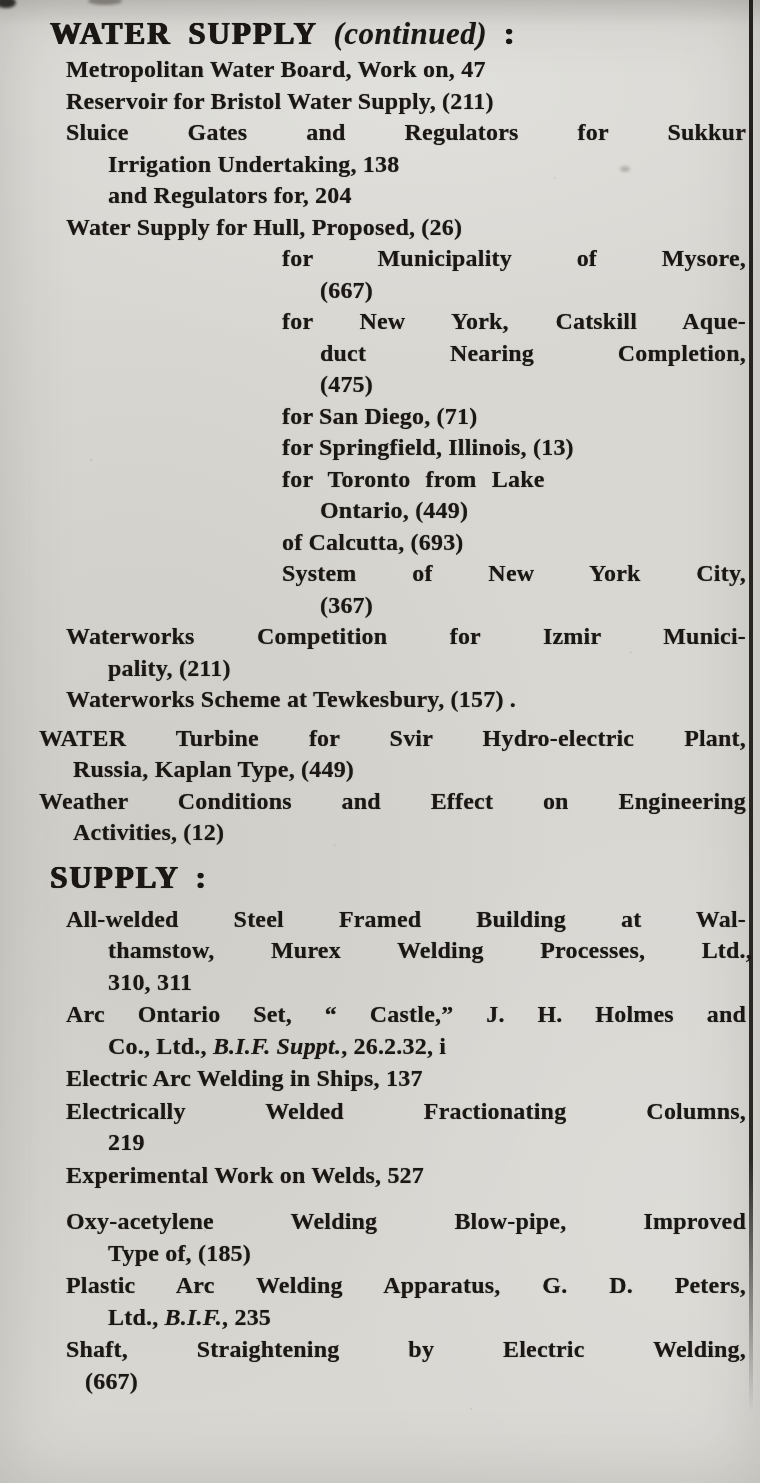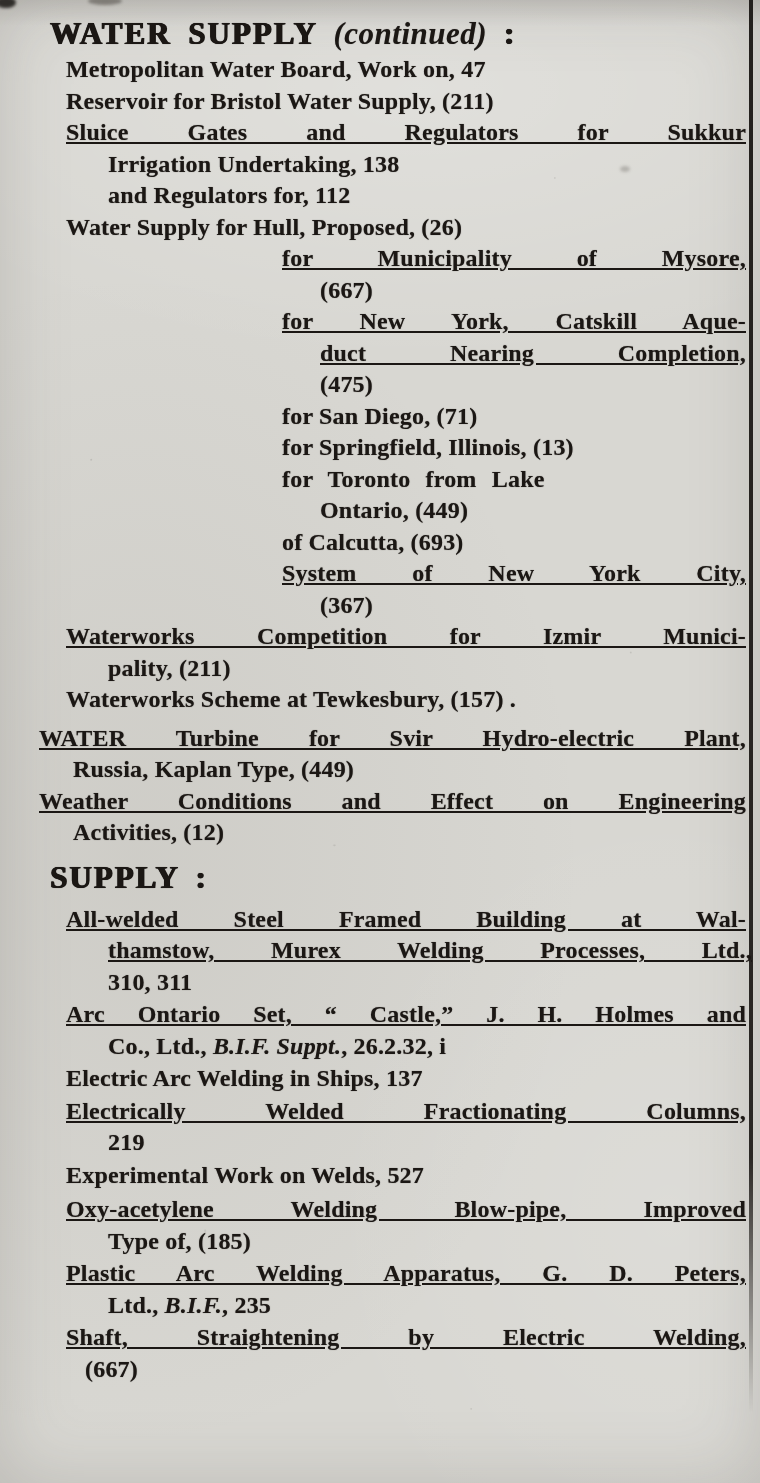--- a/index.html
+++ b/index.html
@@ -44,7 +44,7 @@
     letter-spacing:.2px;white-space:nowrap;
     text-shadow:0 0 1px rgba(26,22,18,.55);
   }
-  .line.j{white-space:normal;text-align:justify;text-align-last:justify;text-decoration:underline;}
+  .line.j{white-space:normal;text-align:justify;text-align-last:justify;}
   .seg.i{font-style:italic;font-weight:700;}
   
   .h {margin-left:50px;font-size:31px;line-height:40px;letter-spacing:2px;word-spacing:7px;

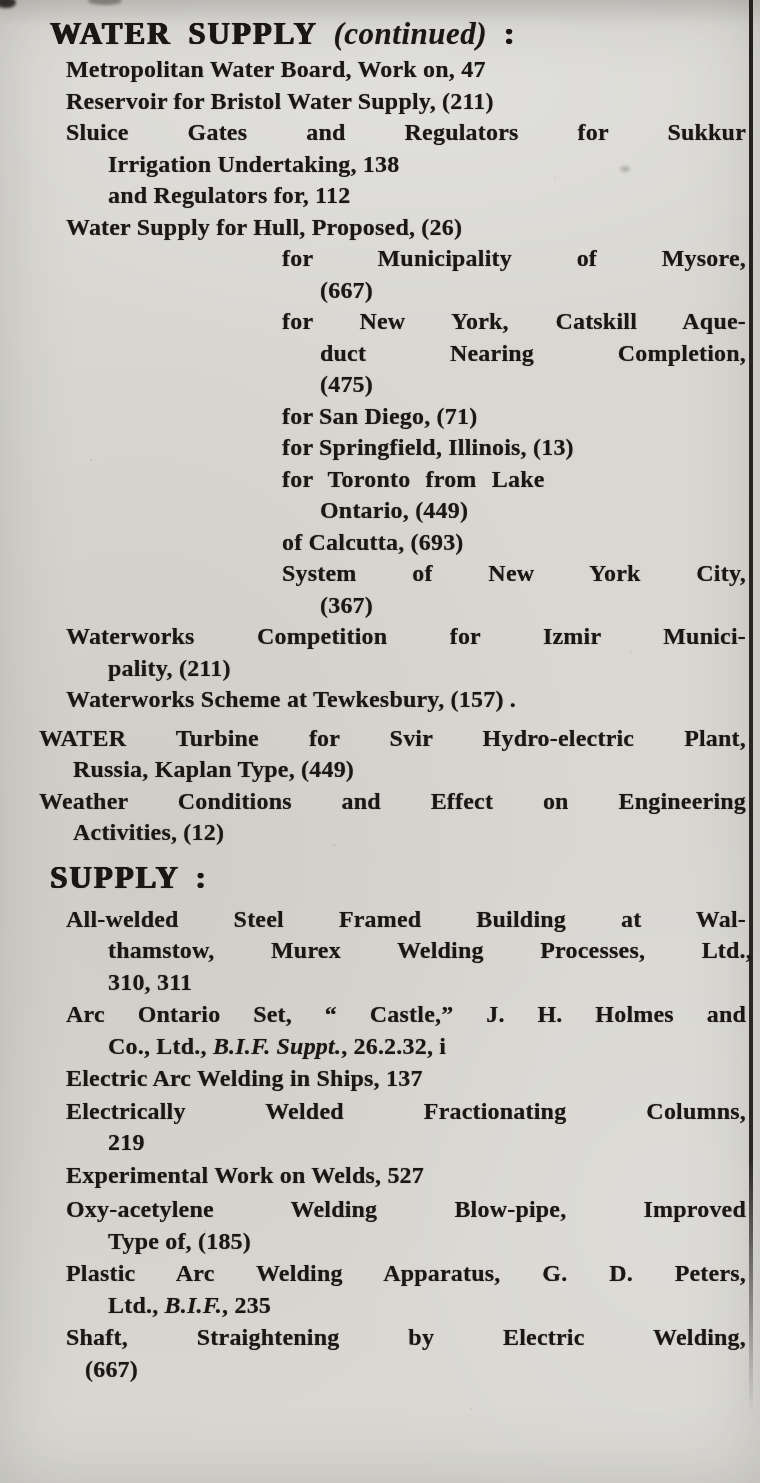--- a/index.html
+++ b/index.html
@@ -79,7 +79,7 @@
       <div class="line e"><span class="seg">Reservoir for Bristol Water Supply, (211)</span></div>
       <div class="line e j"><span class="seg">Sluice Gates and Regulators for Sukkur</span></div>
       <div class="line c"><span class="seg">Irrigation Undertaking, 138</span></div>
-      <div class="line c"><span class="seg">and Regulators for, 112</span></div>
+      <div class="line c"><span class="seg">and Regulators for, 204</span></div>
       <div class="line e"><span class="seg">Water Supply for Hull, Proposed, (26)</span></div>
       <div class="line g1 j"><span class="seg">for Municipality of Mysore,</span></div>
       <div class="line g2"><span class="seg">(667)</span></div>

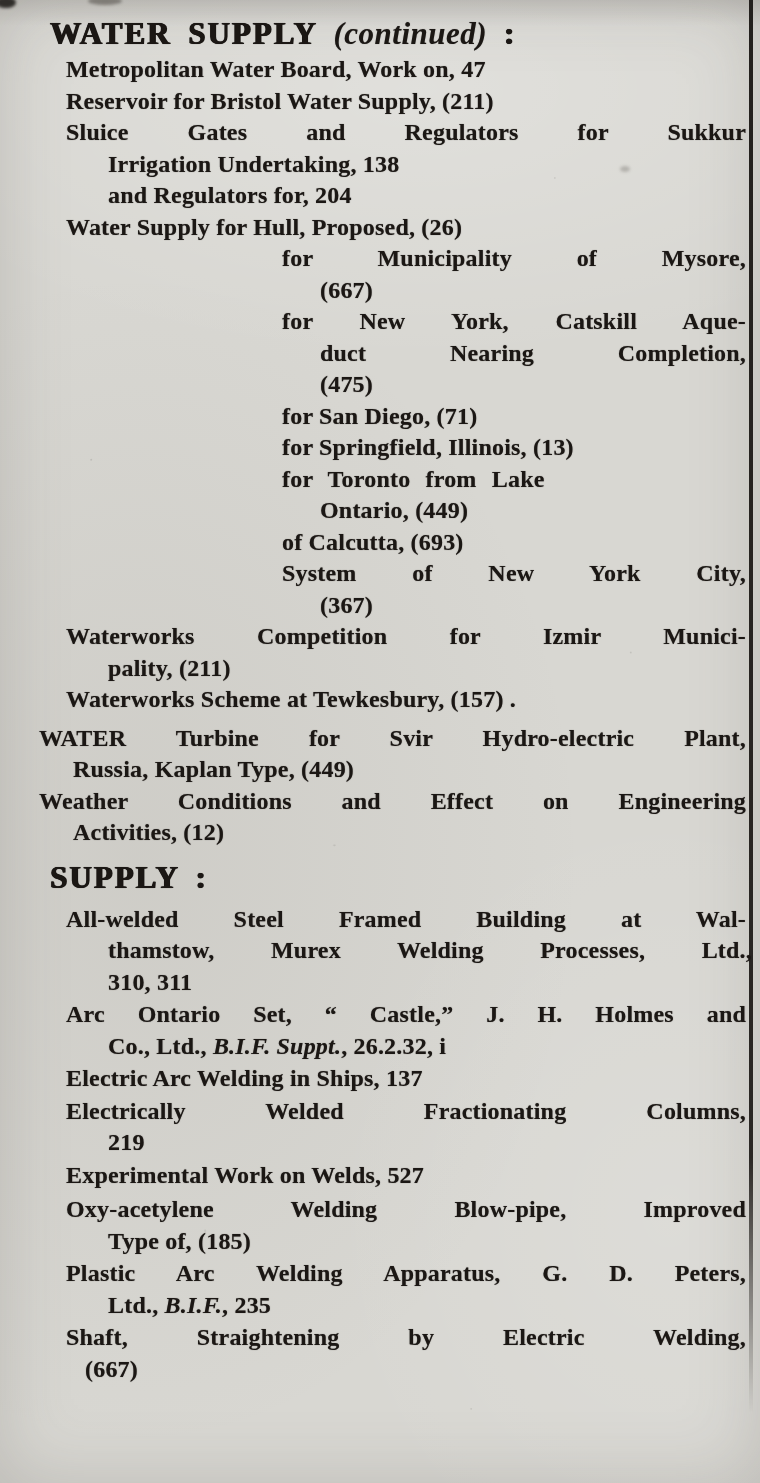--- a/index.html
+++ b/index.html
@@ -110,7 +110,7 @@
       <div class="line e j" style="margin-top: 1px;"><span class="seg">Electrically Welded Fractionating Columns,</span></div>
       <div class="line c"><span class="seg">219</span></div>
       <div class="line e" style="margin-top: 1px;"><span class="seg">Experimental Work on Welds, 527</span></div>
-      <div class="line e j" style="margin-top: 3px;"><span class="seg">Oxy-acetylene Welding Blow-pipe, Improved</span></div>
+      <div class="line e j" style="margin-top: 15px;"><span class="seg">Oxy-acetylene Welding Blow-pipe, Improved</span></div>
       <div class="line c"><span class="seg">Type of, (185)</span></div>
       <div class="line e j" style="margin-top: 1px;"><span class="seg">Plastic Arc Welding Apparatus, G. D. Peters,</span></div>
       <div class="line c"><span class="seg">Ltd., </span><span class="seg i">B.I.F.</span><span class="seg">, 235</span></div>

